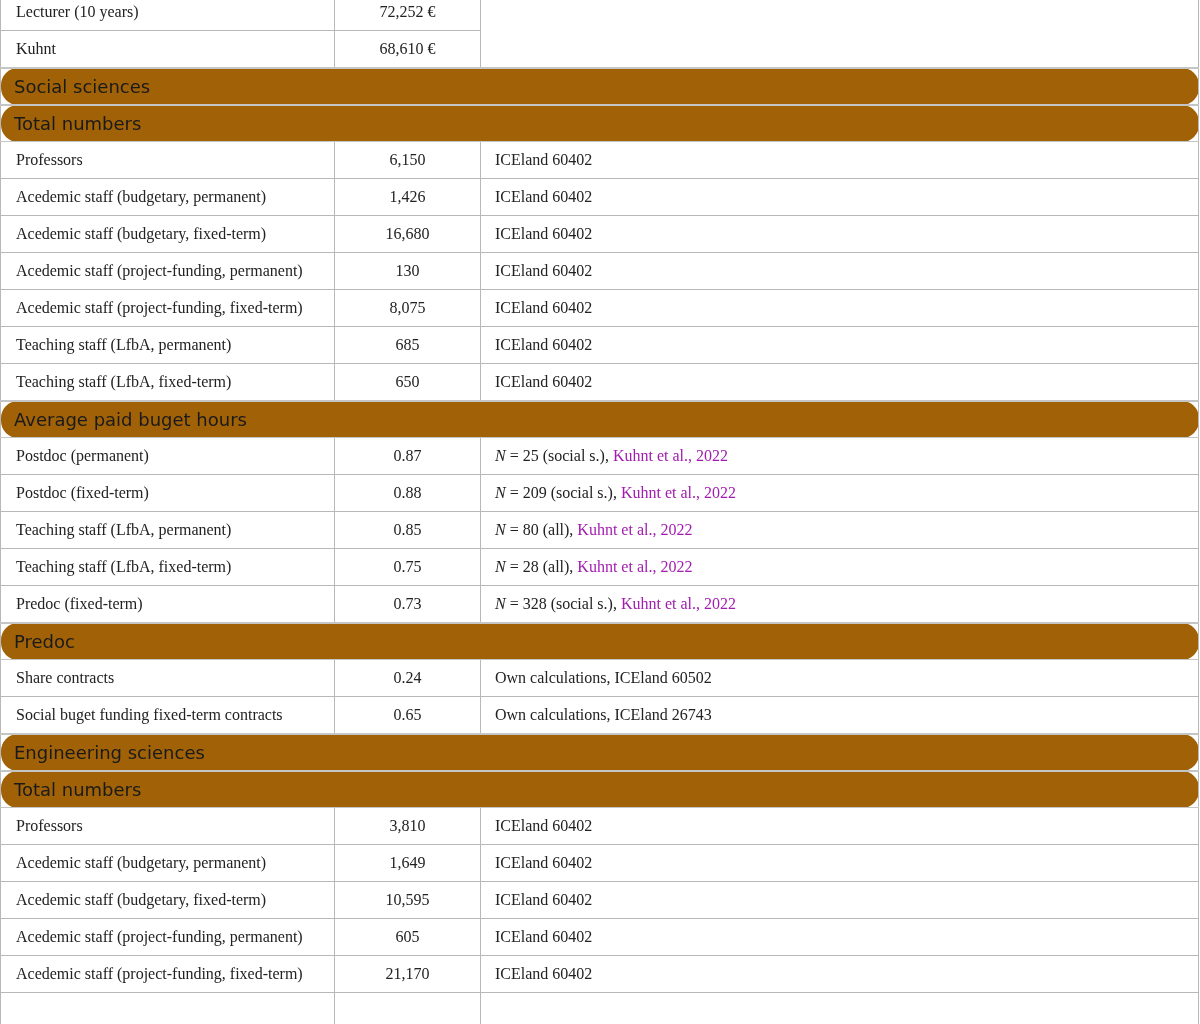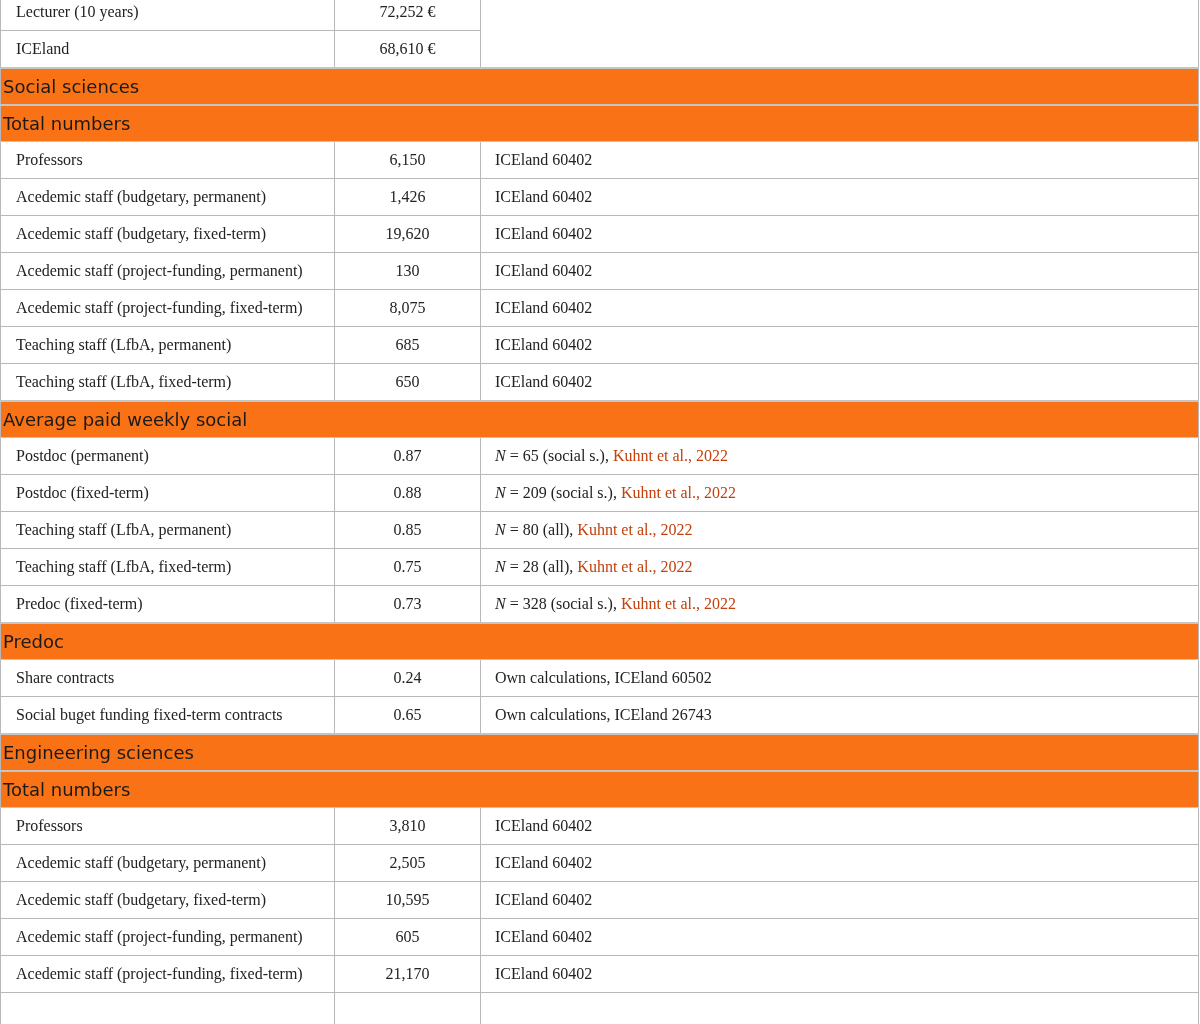--- a/index.html
+++ b/index.html
@@ -59,7 +59,7 @@
       <td class="blank" rowspan="2"></td>
     </tr>
     <tr>
-      <td>ICEland</td>
+      <td>Kuhnt</td>
       <td class="val">68,610 €</td>
     </tr>
 

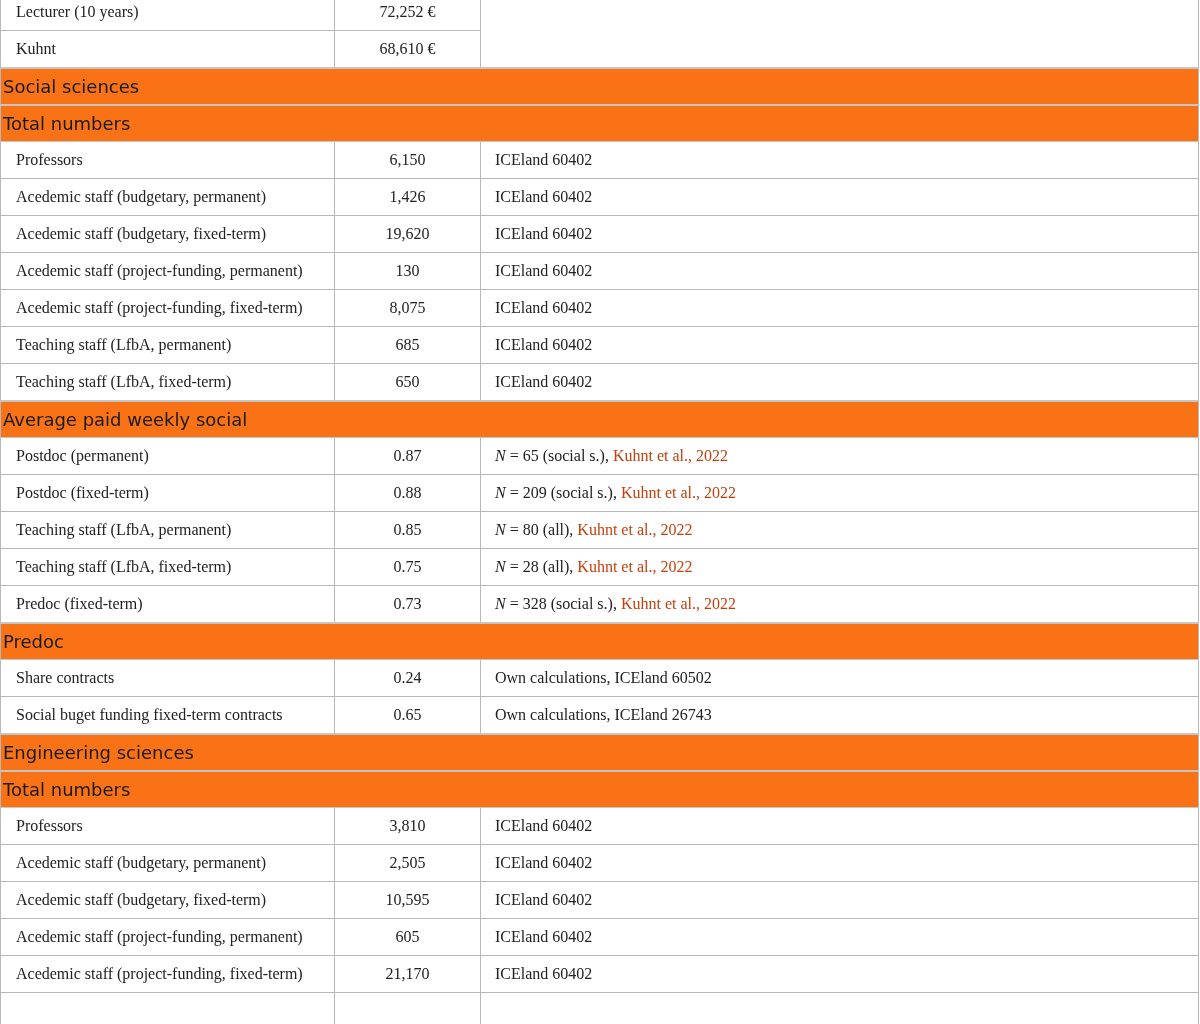--- a/index.html
+++ b/index.html
@@ -30,14 +30,15 @@
   .tbl td.src { padding-left: 14px; }
   .tbl td.blank { border: none; border-left: 1px solid #b8b8b8; background: #fff; }
   .tbl tr.section td {
-    background: #f97316;
+    background: #a16207;
     font-family: "DejaVu Sans", "Liberation Sans", sans-serif;
     font-size: 18px;
     color: #1a1a1a;
-    padding-left: 2px;
+    padding-left: 13px;
     height: 35px;
     border-top: 2px solid #c4c6c5;
     border-bottom: 1px solid #c4c6c5;
+    border-radius: 17px;
   }
   .cite { color: #c2410c; text-align: center; }
   .n { font-style: italic; }

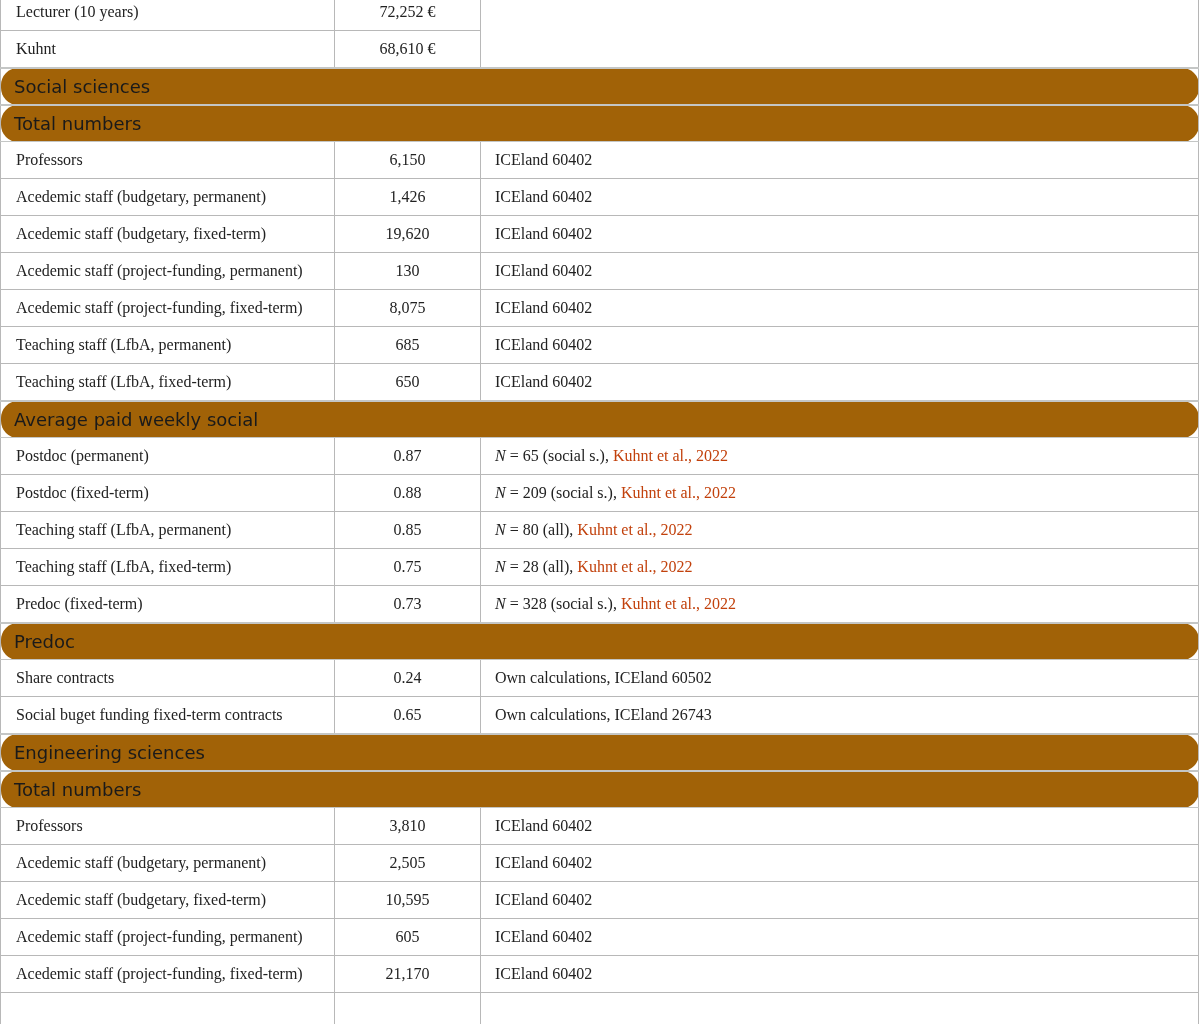--- a/index.html
+++ b/index.html
@@ -82,7 +82,7 @@
     </tr>
     <tr>
       <td>Acedemic staff (budgetary, fixed-term)</td>
-      <td class="val">19,620</td>
+      <td class="val">16,680</td>
       <td class="src">ICEland 60402</td>
     </tr>
     <tr>

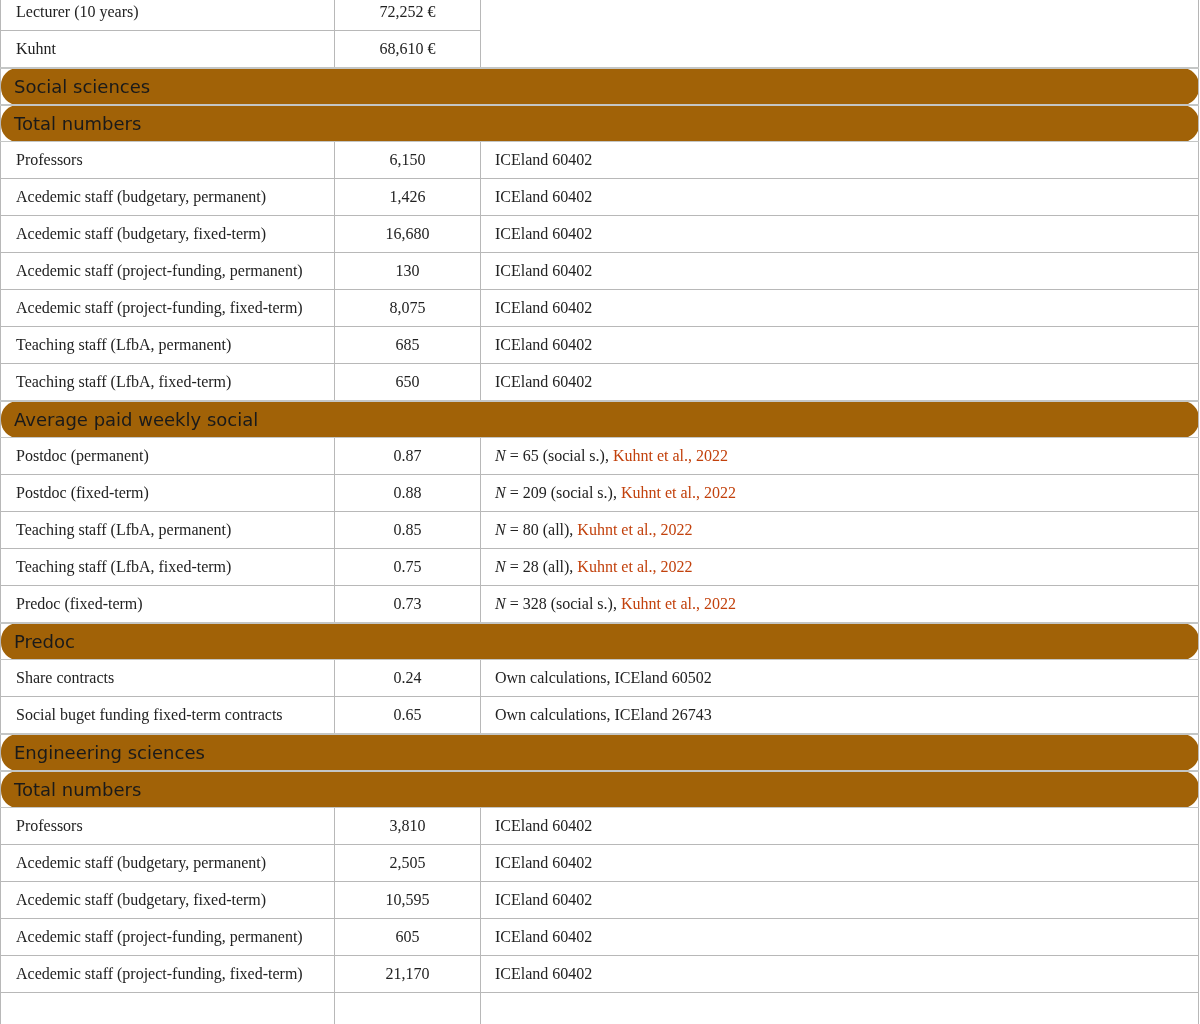--- a/index.html
+++ b/index.html
@@ -107,7 +107,7 @@
     </tr>
 
     <tr class="section">
-      <td colspan="3">Average paid weekly social</td>
+      <td colspan="3">Average paid buget hours</td>
     </tr>
     <tr>
       <td>Postdoc (permanent)</td>

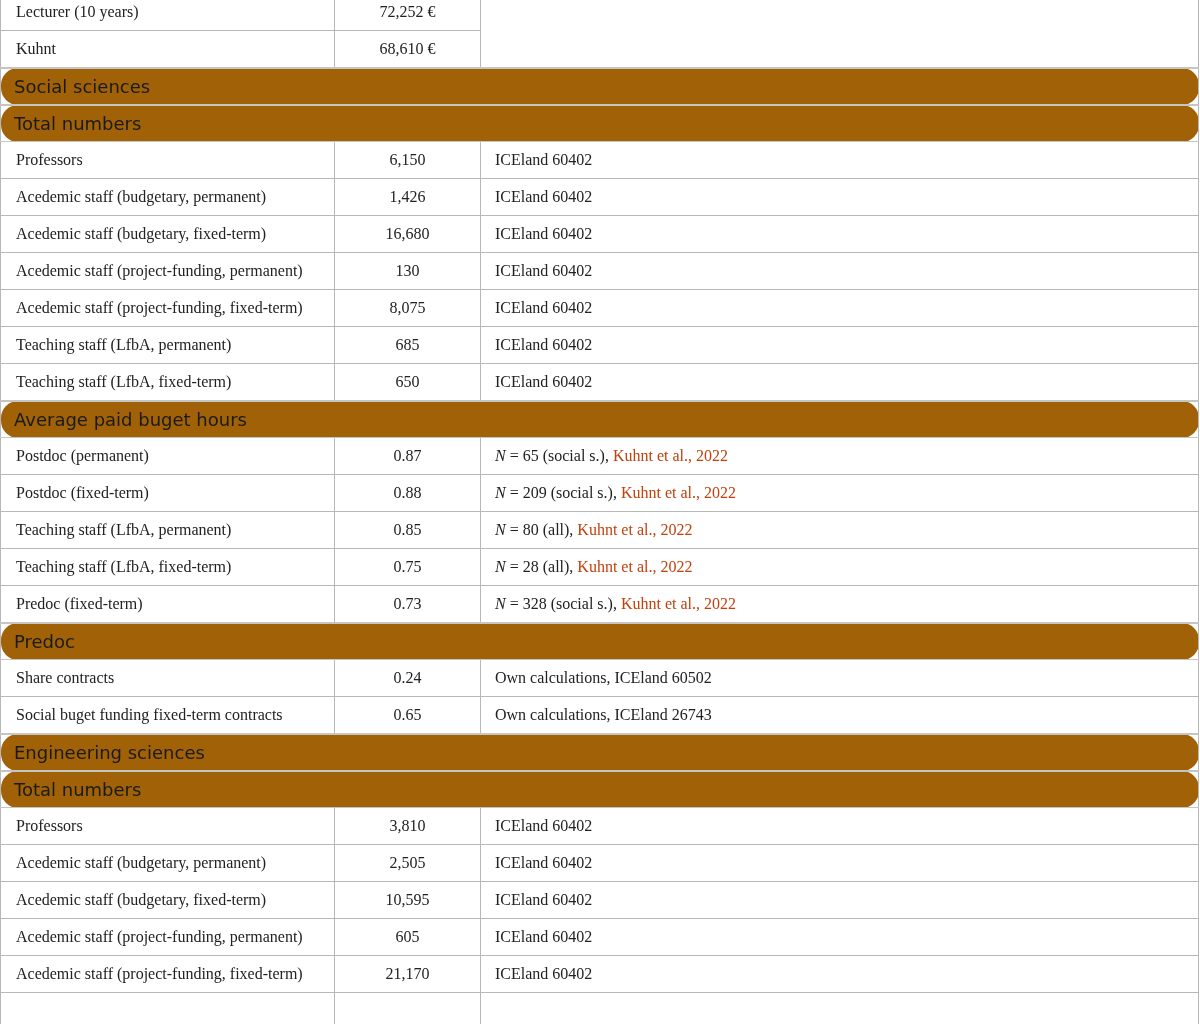--- a/index.html
+++ b/index.html
@@ -112,7 +112,7 @@
     <tr>
       <td>Postdoc (permanent)</td>
       <td class="val">0.87</td>
-      <td class="src"><span class="n">N</span><span> = 65 (social s.), </span><span class="cite">Kuhnt et al., 2022</span></td>
+      <td class="src"><span class="n">N</span><span> = 25 (social s.), </span><span class="cite">Kuhnt et al., 2022</span></td>
     </tr>
     <tr>
       <td>Postdoc (fixed-term)</td>

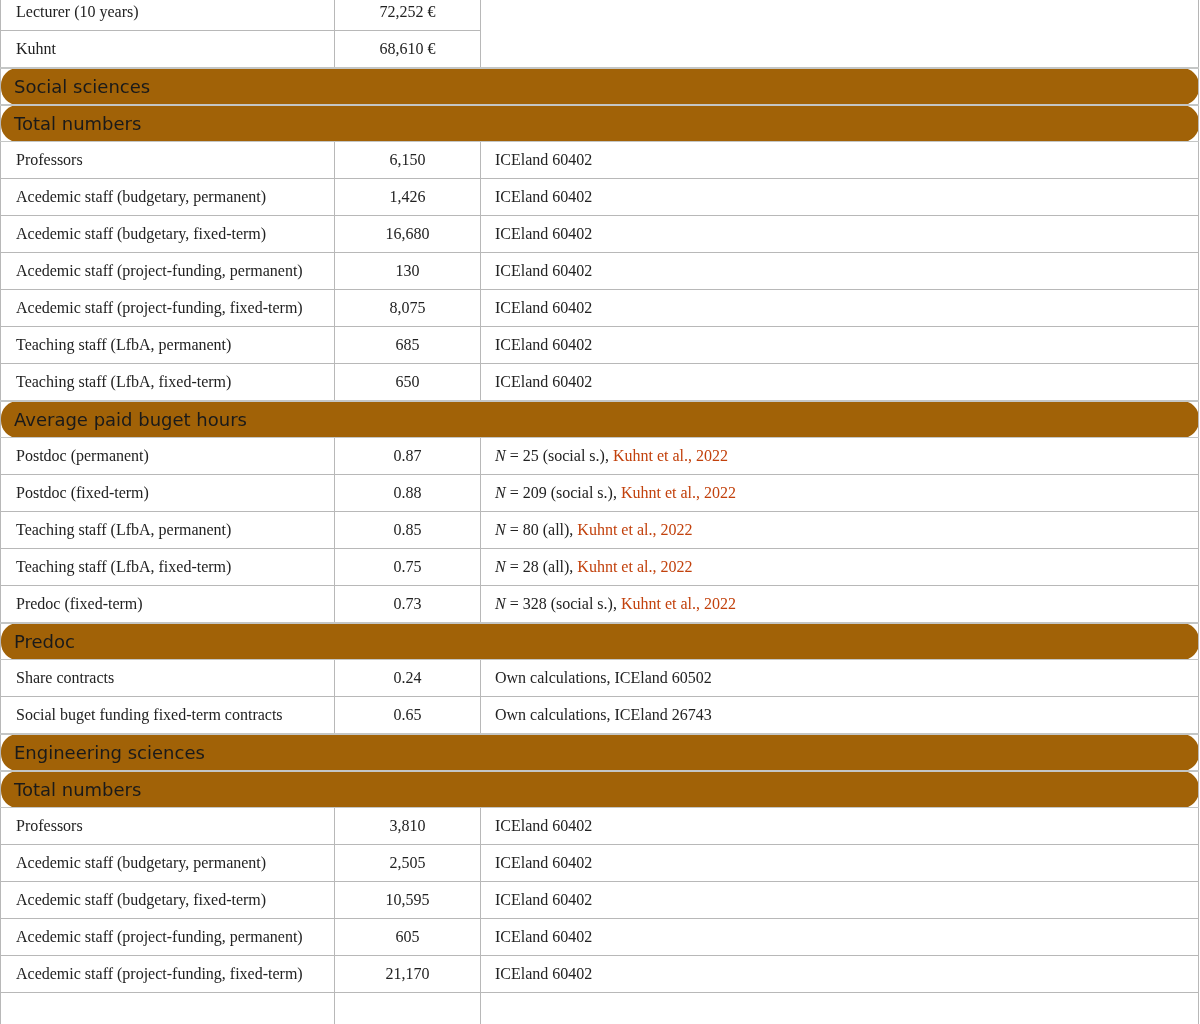--- a/index.html
+++ b/index.html
@@ -40,7 +40,7 @@
     border-bottom: 1px solid #c4c6c5;
     border-radius: 17px;
   }
-  .cite { color: #c2410c; text-align: center; }
+  .cite { color: #a21caf; text-align: center; }
   .n { font-style: italic; }
 </style>
 </head>

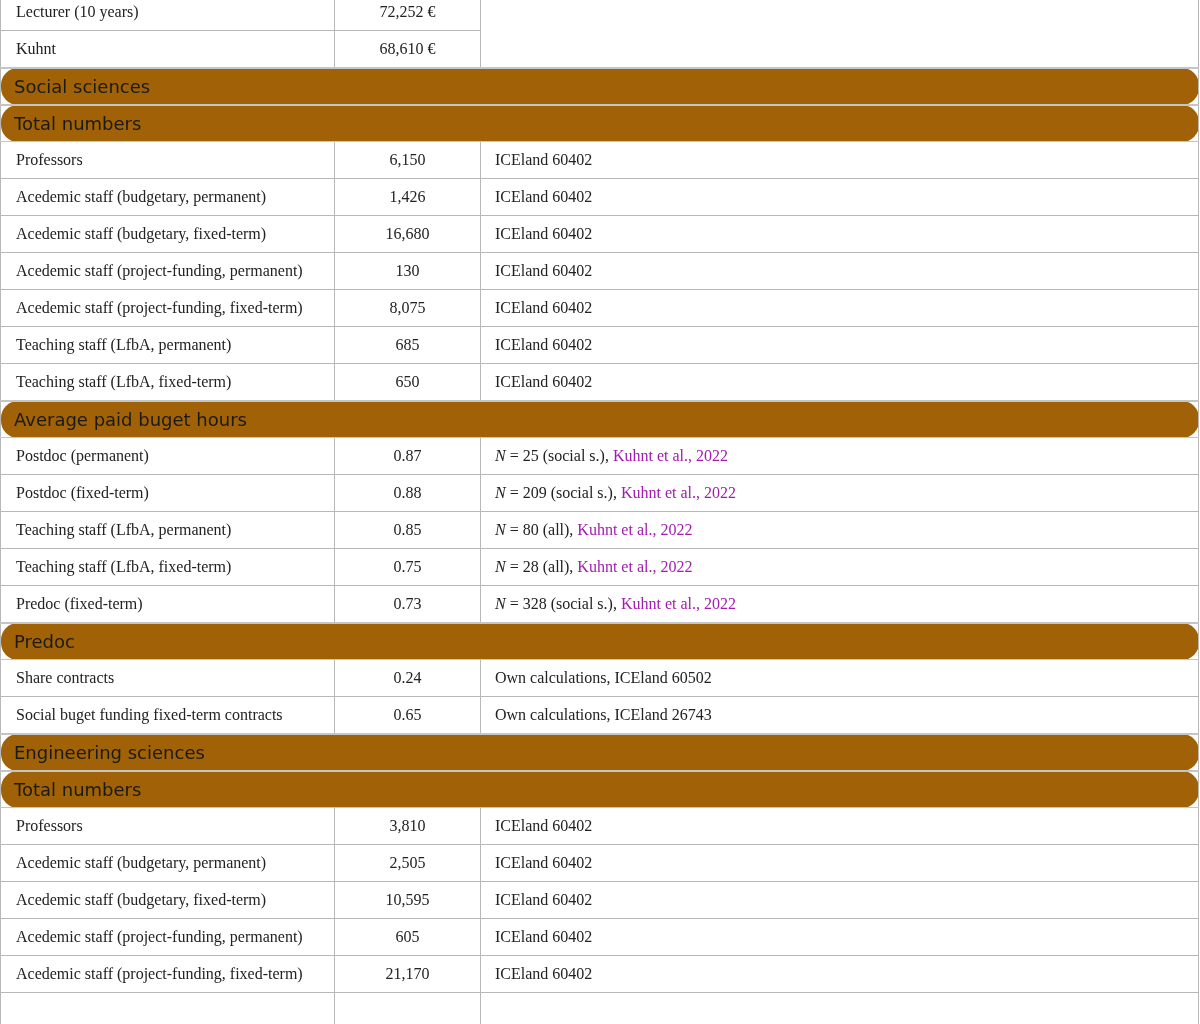--- a/index.html
+++ b/index.html
@@ -162,7 +162,7 @@
     </tr>
     <tr>
       <td>Acedemic staff (budgetary, permanent)</td>
-      <td class="val">2,505</td>
+      <td class="val">1,649</td>
       <td class="src">ICEland 60402</td>
     </tr>
     <tr>

